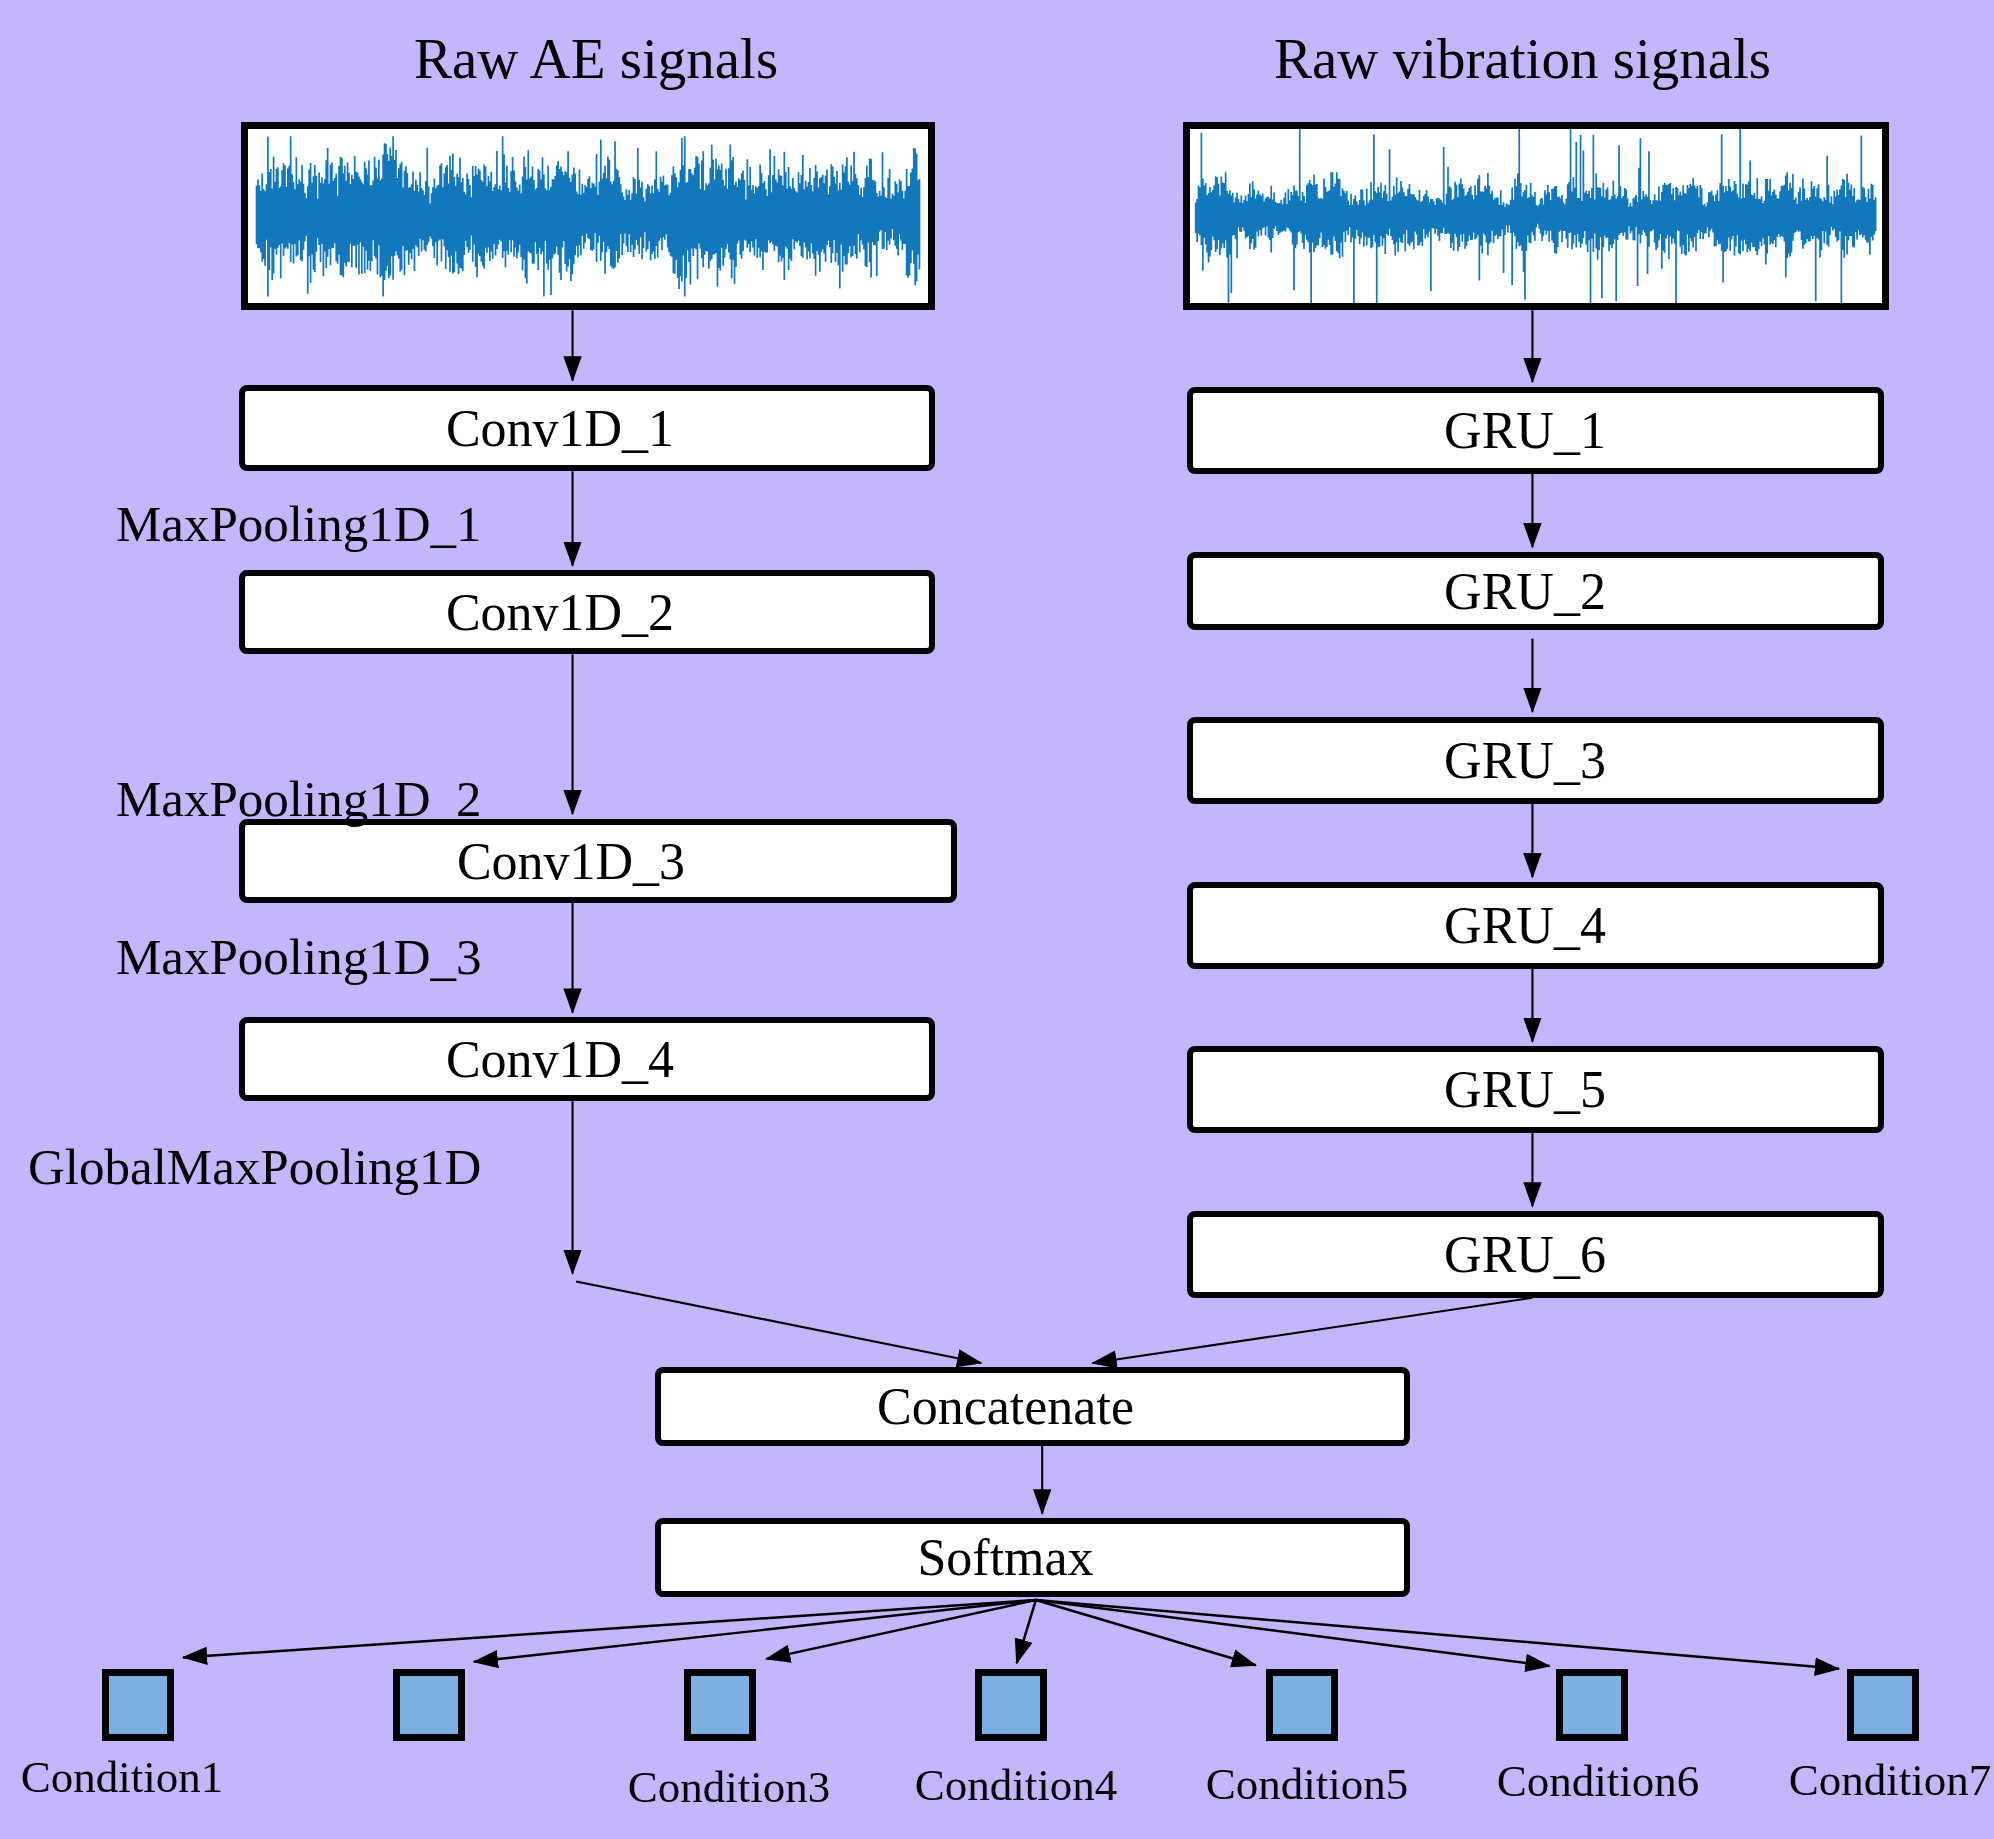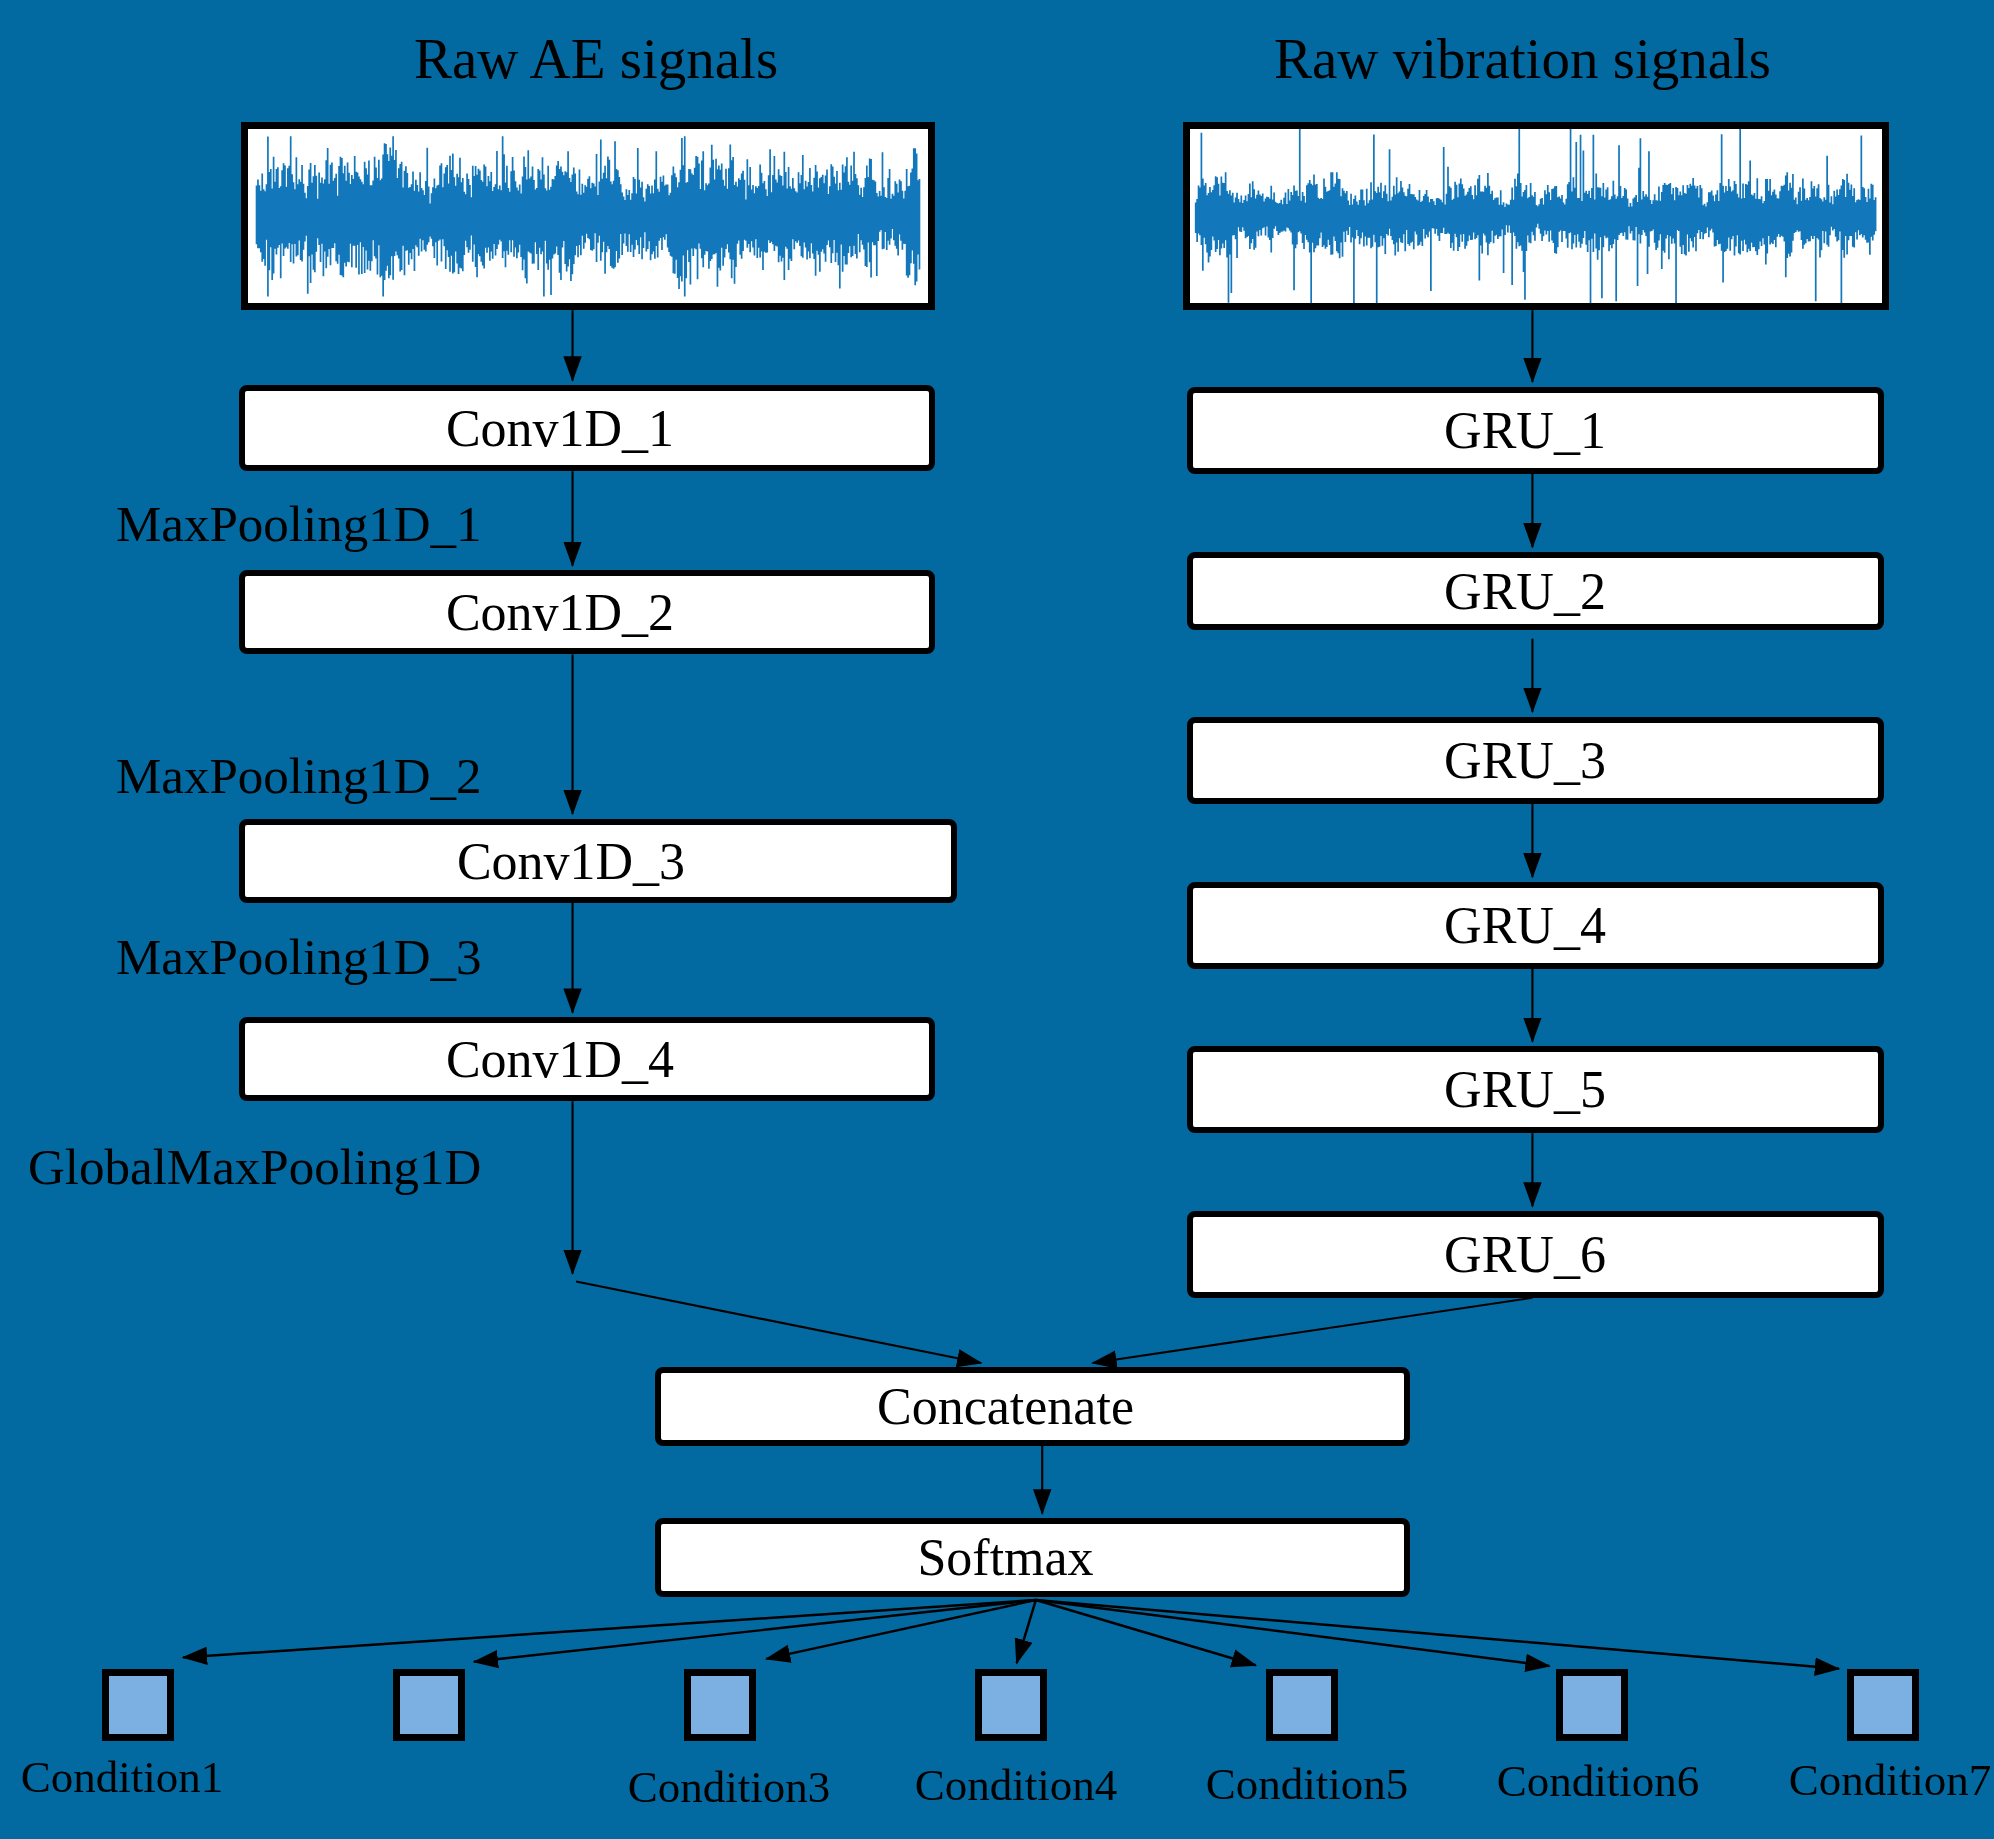--- a/index.html
+++ b/index.html
@@ -4,7 +4,7 @@
 <style>
   html,body{margin:0;padding:0;background:#fff;width:1995px;height:1840px;overflow:hidden;
             font-family:"Liberation Serif", serif; color:#000;}
-  #canvas{position:relative;width:1995px;height:1840px;background:#0369a1;}
+  #canvas{position:relative;width:1995px;height:1840px;background:#c4b5fd;}
   svg.overlay{position:absolute;left:0;top:0;z-index:0;}
   .title{position:absolute;font-size:57px;text-align:center;white-space:nowrap;z-index:2;}
   .panel{position:absolute;box-sizing:border-box;background:#fff;border:7.8px solid #000;z-index:1;}

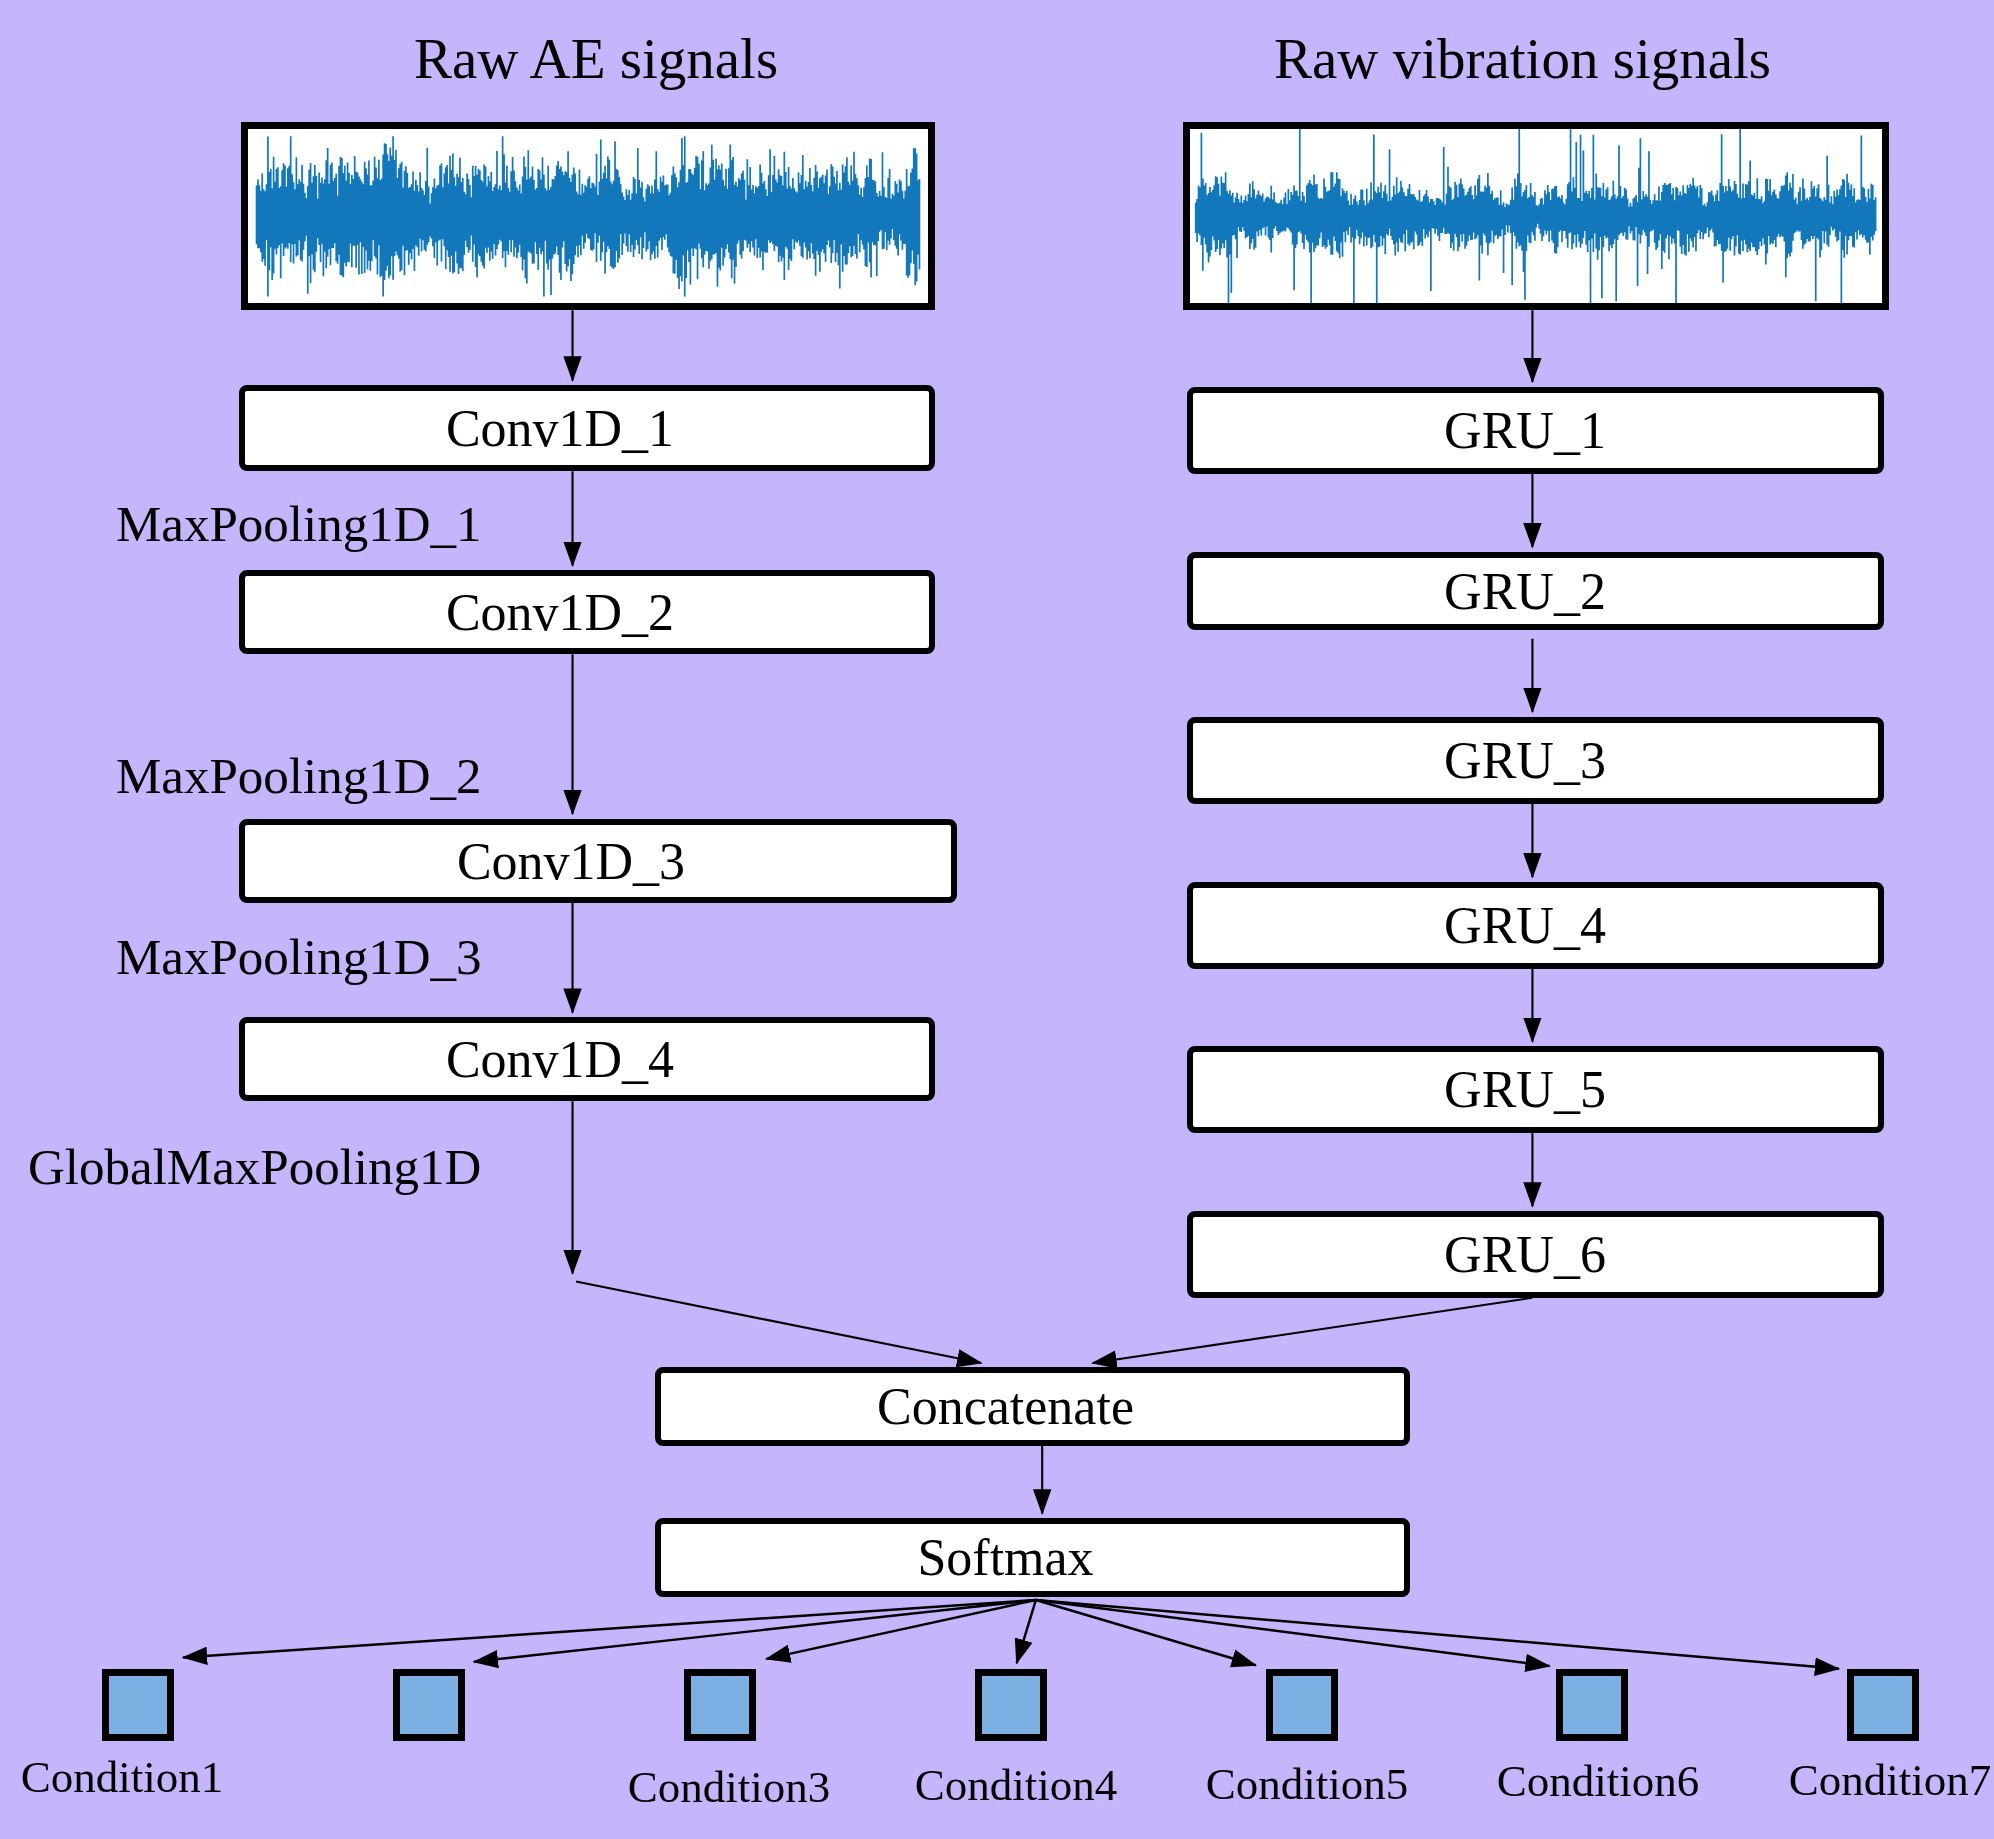--- a/index.html
+++ b/index.html
@@ -86,7 +86,7 @@
     </div>
 
   <div class="sidelabel" style="left:116px;top:495px;">MaxPooling1D_1</div>
-  <div class="sidelabel" style="left:116px;top:747px;text-align:center;">MaxPooling1D_2</div>
+  <div class="sidelabel" style="left:116px;top:770px;text-align:center;">MaxPooling1D_2</div>
   <div class="sidelabel" style="left:116px;top:928px;">MaxPooling1D_3</div>
   <div class="sidelabel" style="left:28px;top:1138px;">GlobalMaxPooling1D</div>
 

